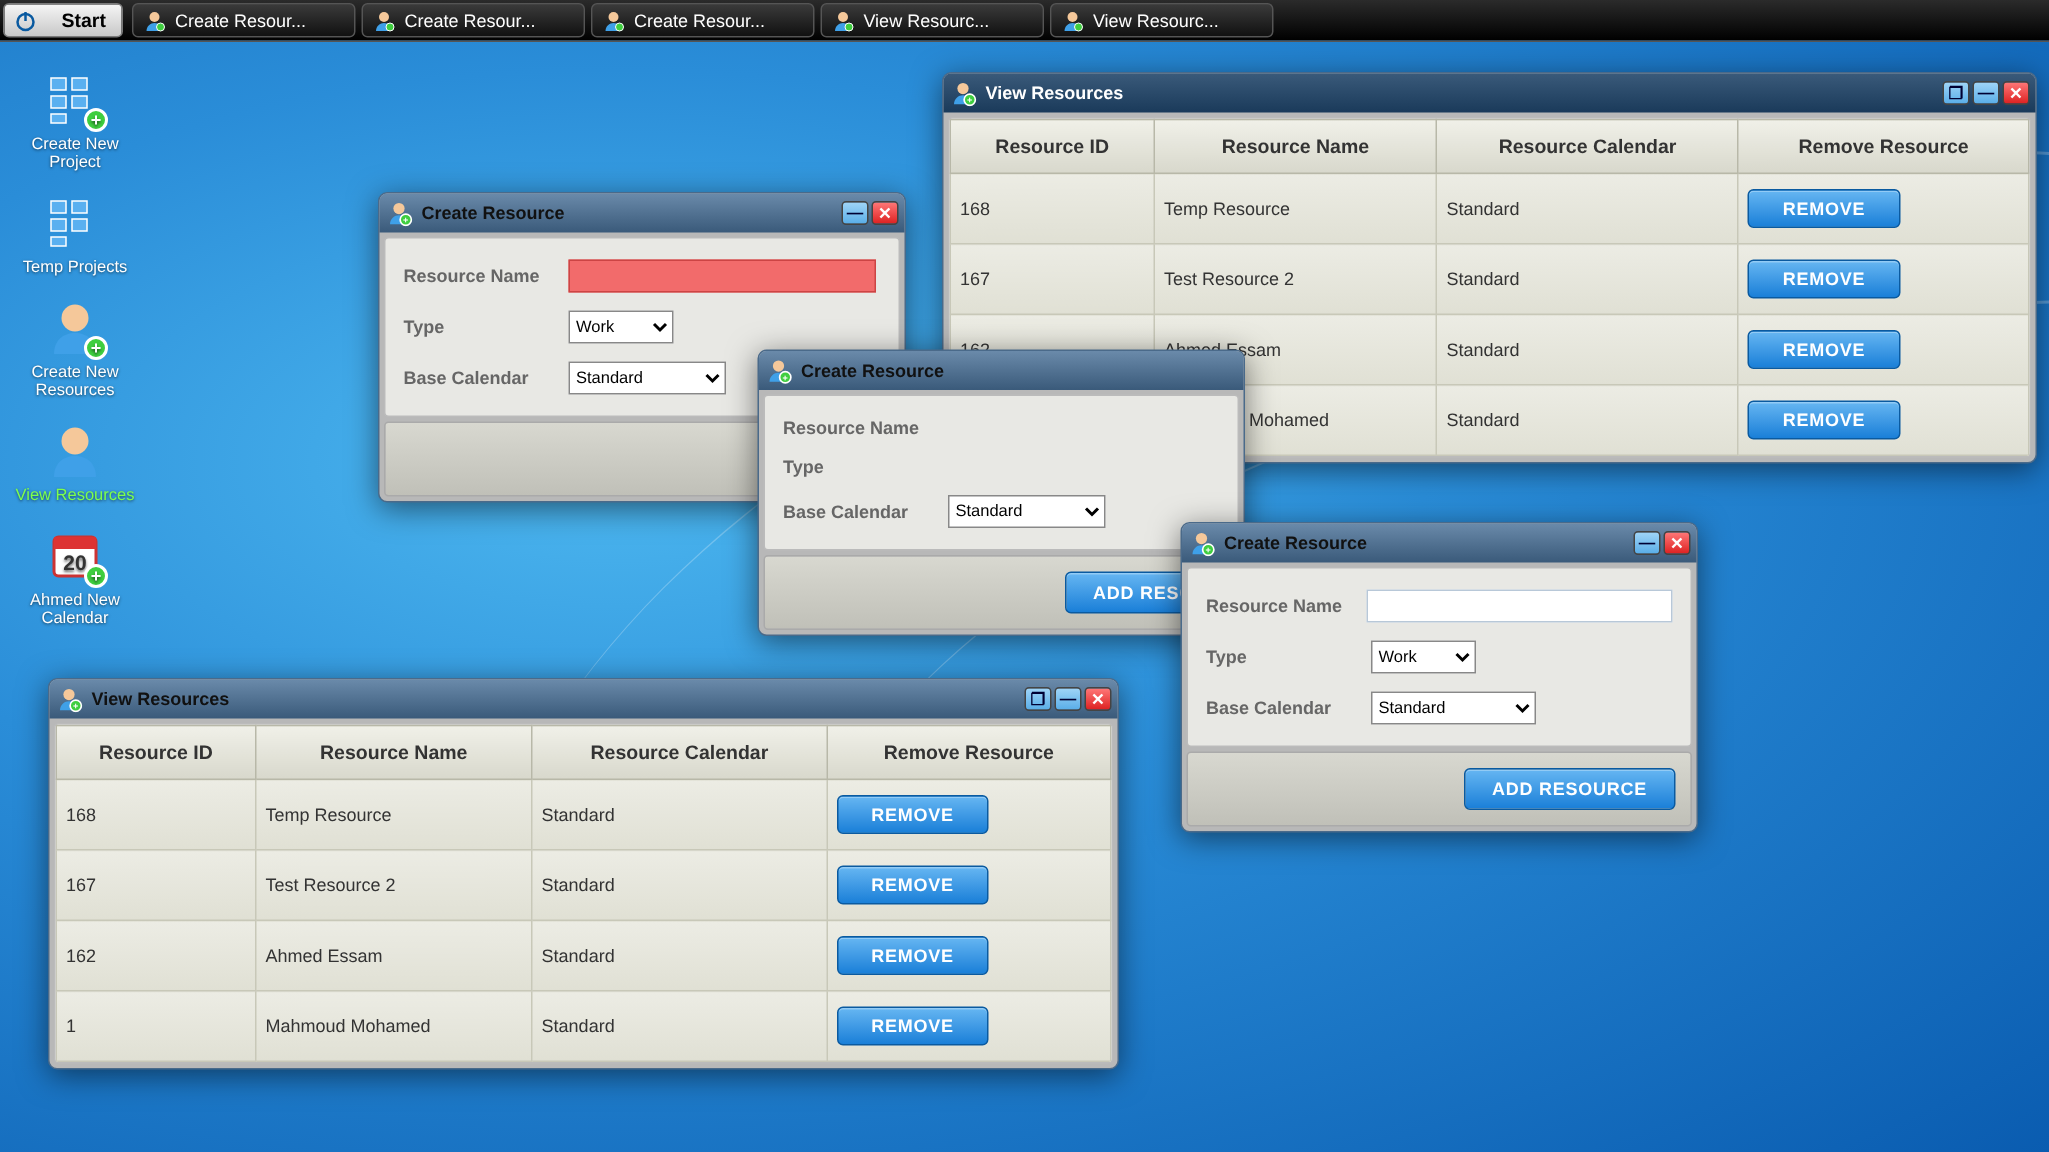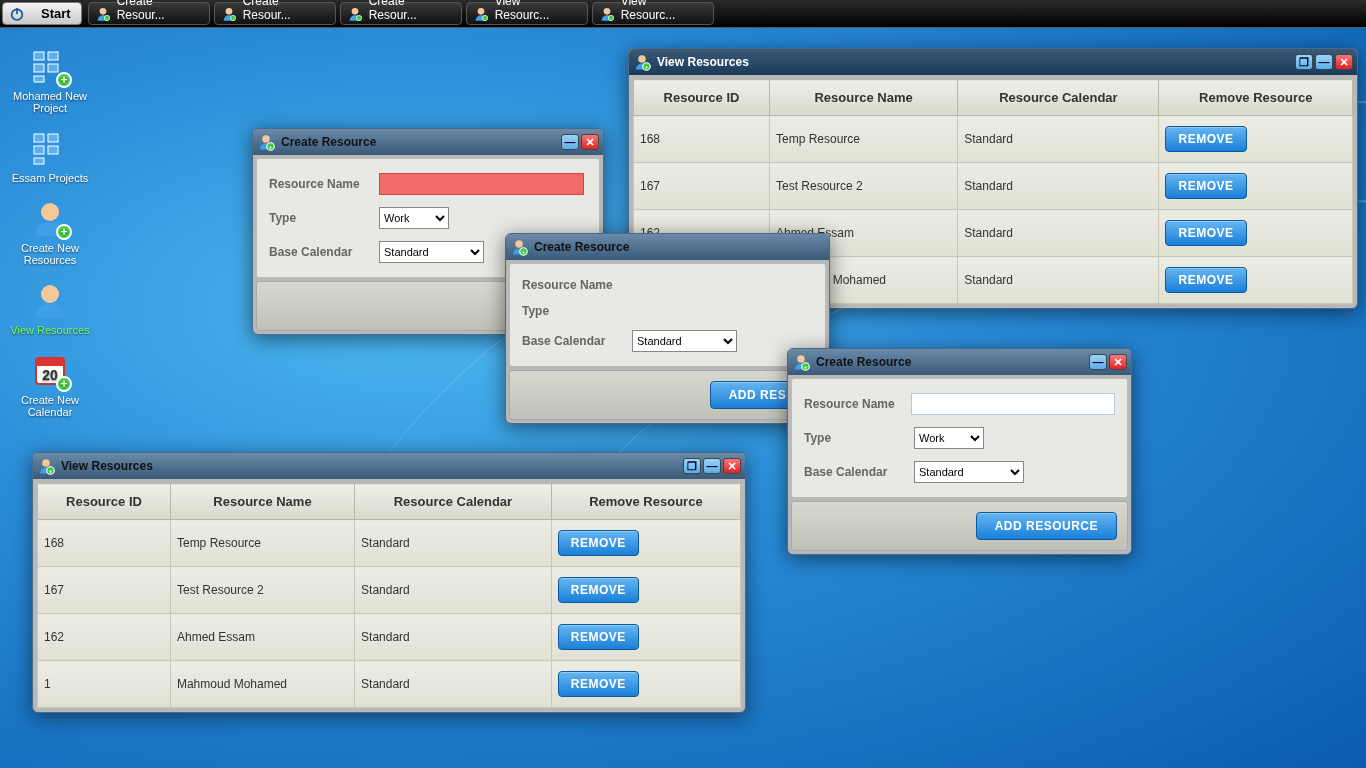--- a/index.html
+++ b/index.html
@@ -31,7 +31,7 @@
   background:linear-gradient(#3a3a3a,#111);
   border:1px solid #555; border-radius:4px;
   color:#fff; font-size:12px; padding:2px 10px 2px 6px; margin:2px;
-  display:flex; align-items:flex-end; gap:6px; cursor:pointer; width:122px;
+  display:flex; align-items:center; gap:6px; cursor:pointer; width:149px;
 }
 .task-tab .ti{width:16px;height:16px;flex-shrink:0}
 

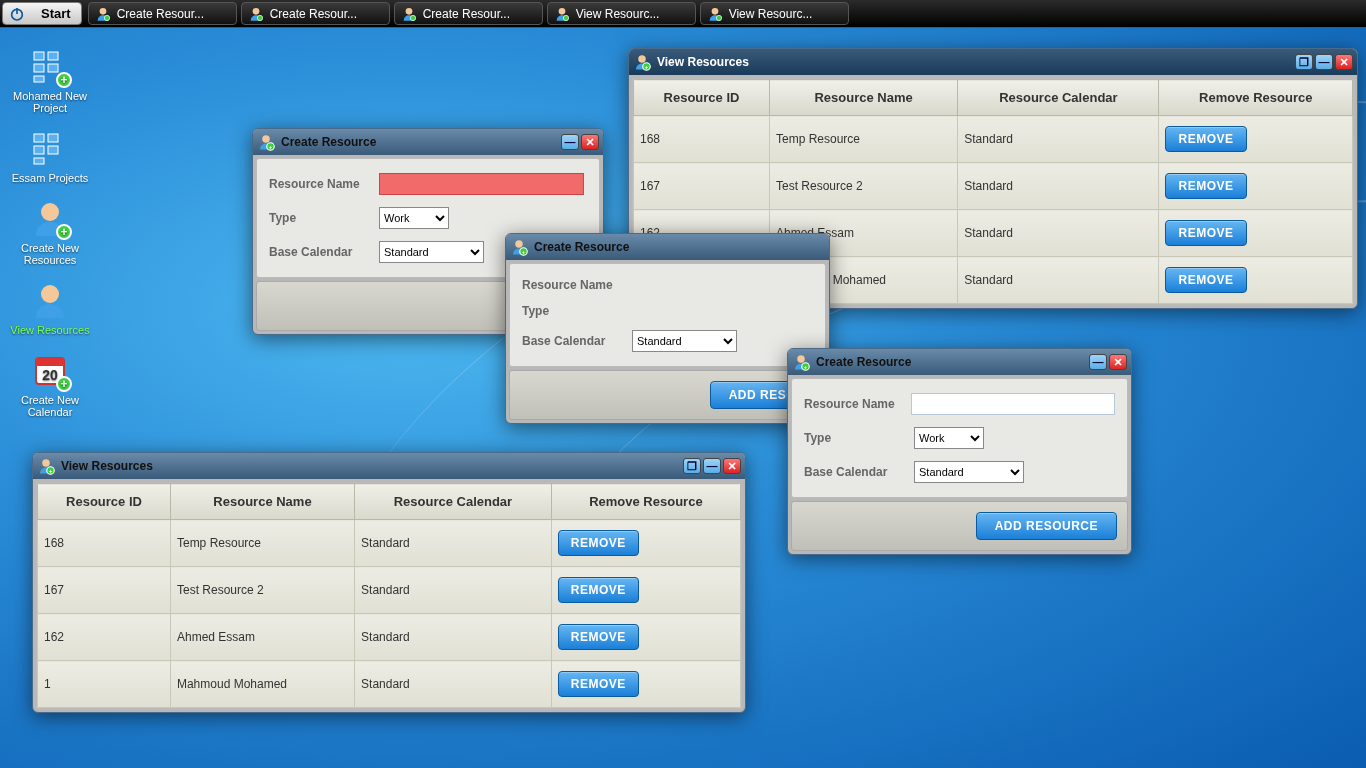--- a/index.html
+++ b/index.html
@@ -144,7 +144,7 @@
           <rect x="18" y="18" width="10" height="8" fill="#5ab0f0" stroke="#fff"></rect>
           <rect x="4" y="30" width="10" height="6" fill="#5ab0f0" stroke="#fff"></rect>
         </svg><div class="plus">+</div></div>
-      <div class="lbl">Mohamed New Project</div>
+      <div class="lbl">Create New Project</div>
     </div>
     <div class="dicon">
       <div class="ico"><svg viewBox="0 0 40 40">

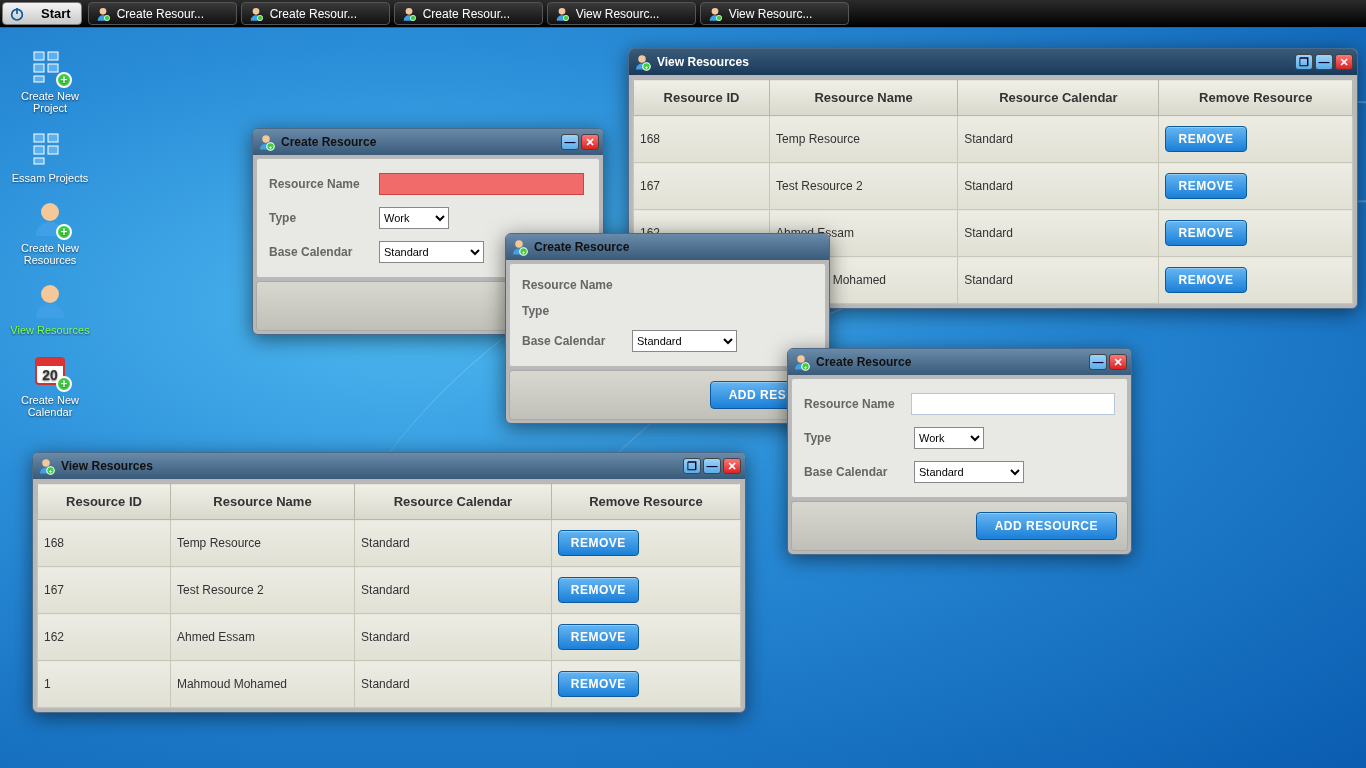--- a/index.html
+++ b/index.html
@@ -73,7 +73,7 @@
 table{width:100%;border-collapse:collapse}
 th{background:linear-gradient(#f0f0e8,#d8d8cc);font-size:13px;color:#333;font-weight:bold;padding:10px 6px;border:1px solid #b8b8a8}
 td{background:linear-gradient(#ecece4,#e0e0d4);font-size:12px;color:#333;text-align:left;padding:10px 6px;border:1px solid #c8c8b8}
-td .bluebtn{padding:5px 12px}
+td .bluebtn{padding:5px 22px}
 
 .person-svg{display:block}
 </style>

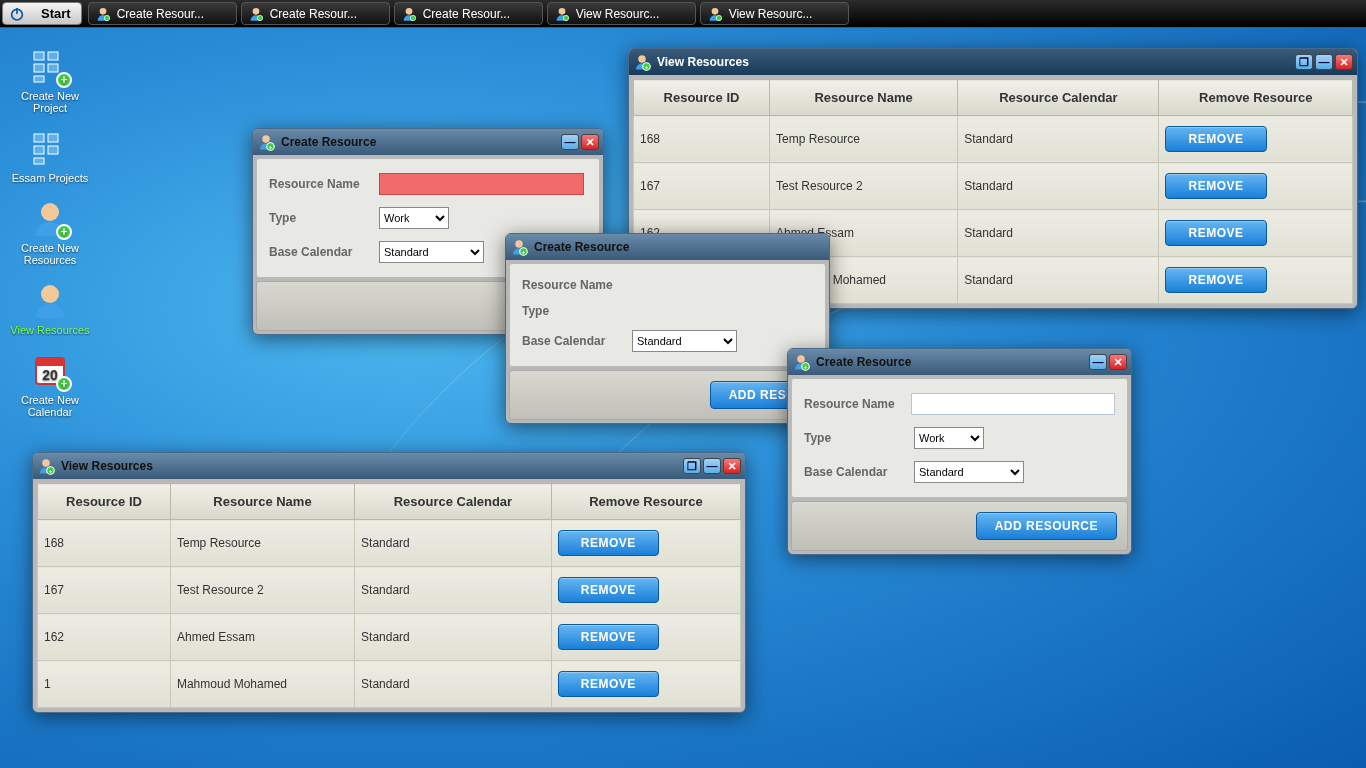--- a/index.html
+++ b/index.html
@@ -154,7 +154,7 @@
           <rect x="18" y="18" width="10" height="8" fill="#5ab0f0" stroke="#fff"></rect>
           <rect x="4" y="30" width="10" height="6" fill="#5ab0f0" stroke="#fff"></rect>
         </svg></div>
-      <div class="lbl">Essam Projects</div>
+      <div class="lbl">Temp Projects</div>
     </div>
     <div class="dicon">
       <div class="ico"><svg viewBox="0 0 40 40">

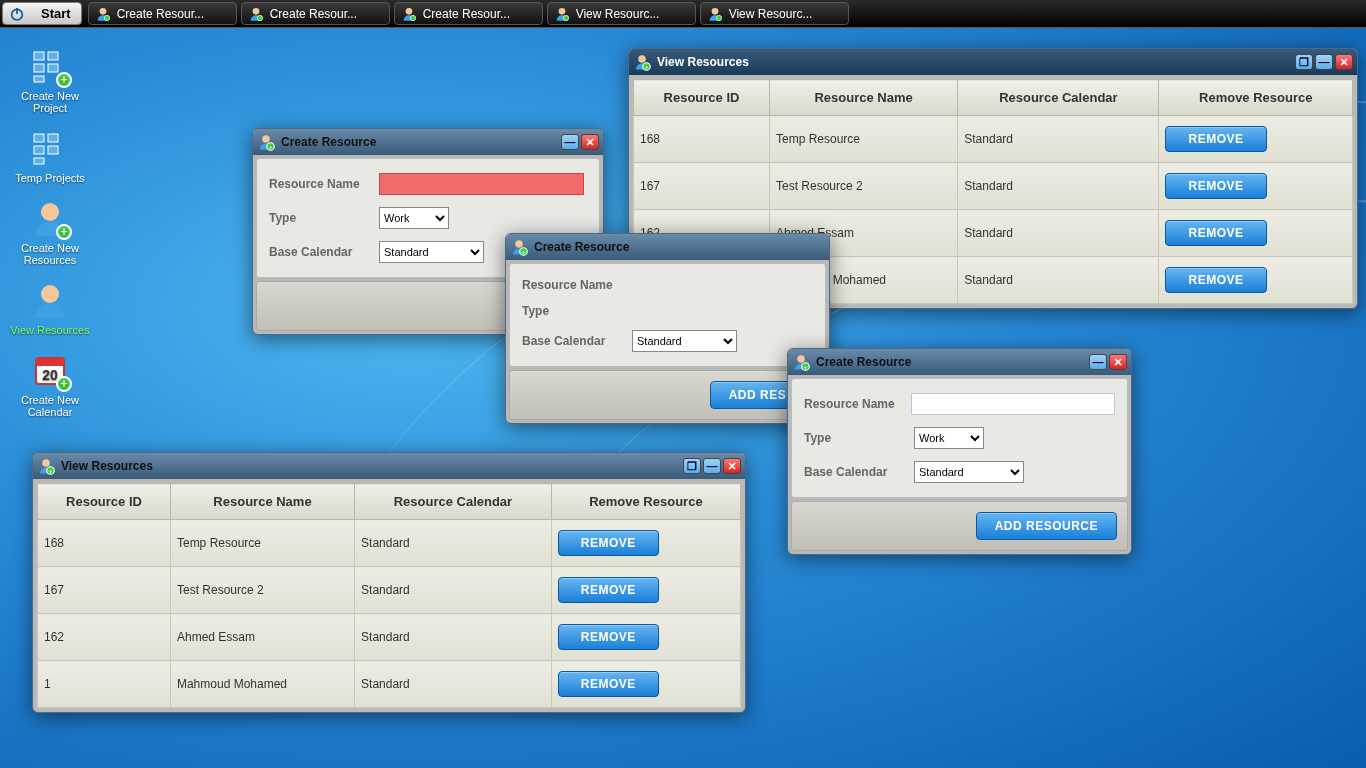--- a/index.html
+++ b/index.html
@@ -176,7 +176,7 @@
           <rect x="6" y="8" width="28" height="8" fill="#d33"></rect>
           <text x="20" y="30" text-anchor="middle" font-size="14" font-weight="bold" fill="#333">20</text>
         </svg><div class="plus">+</div></div>
-      <div class="lbl">Create New Calendar</div>
+      <div class="lbl">Ahmed New Calendar</div>
     </div>
   </div>
 

